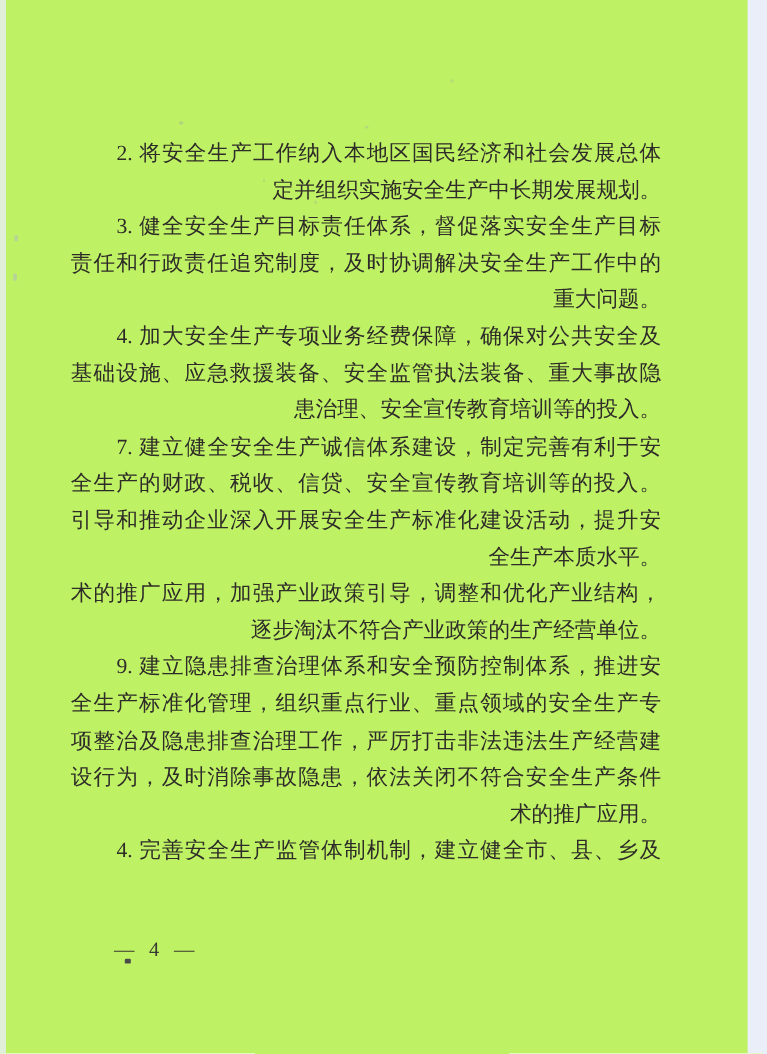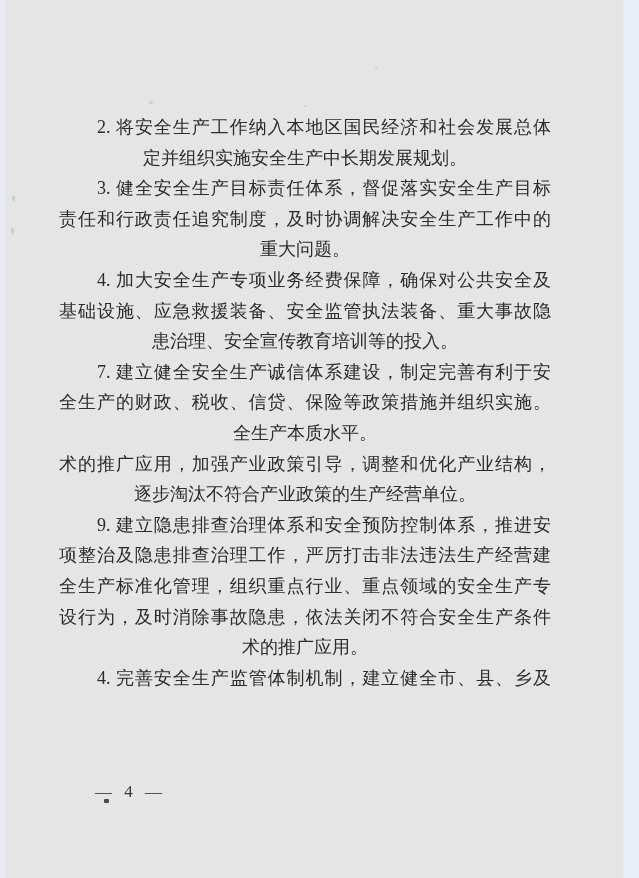--- a/index.html
+++ b/index.html
@@ -11,7 +11,7 @@
     position: relative;
     width: 639px;
     height: 878px;
-    background: #e5e5e5;
+    background: #bef264;
     overflow: hidden;
     font-family: "Liberation Serif", "DejaVu Serif", serif;
   }

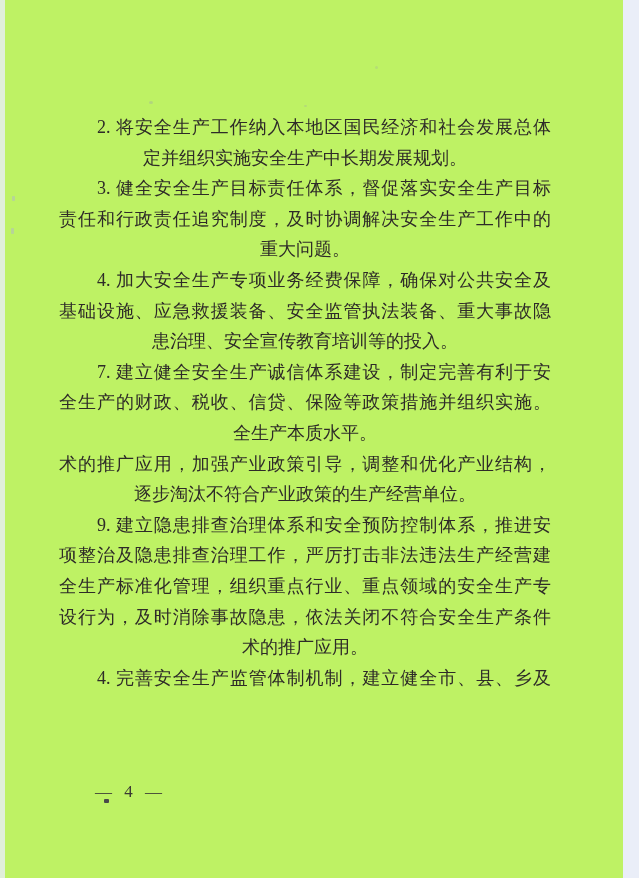--- a/index.html
+++ b/index.html
@@ -35,7 +35,7 @@
   .line {
     line-height: 30.6px;
     height: 30.6px;
-    text-align: center;
+    text-align: right;
     white-space: normal;
     overflow: hidden;
   }

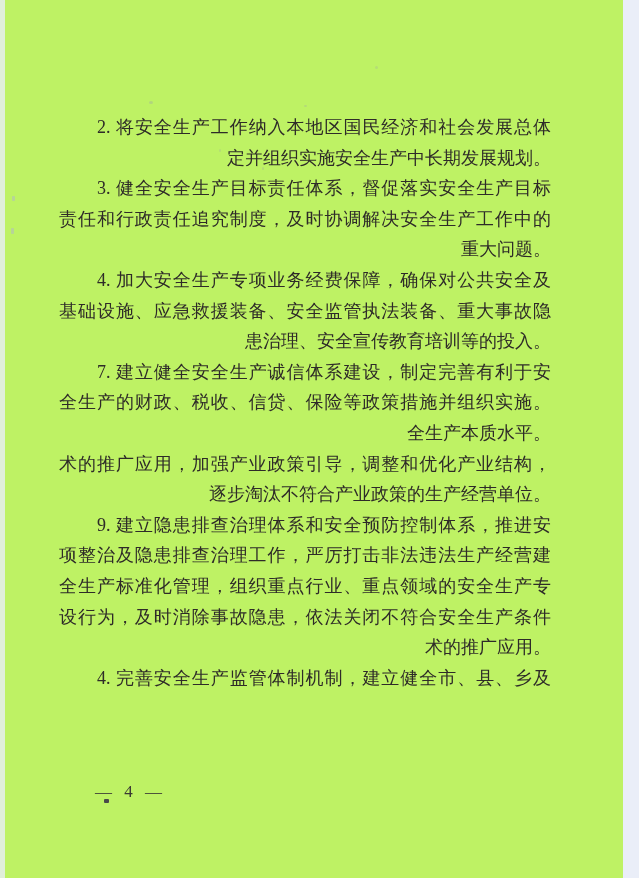--- a/index.html
+++ b/index.html
@@ -86,7 +86,7 @@
       <div class="line justify">基础设施、应急救援装备、安全监管执法装备、重大事故隐</div>
       <div class="line">患治理、安全宣传教育培训等的投入。</div>
       <div class="line indent justify">7. 建立健全安全生产诚信体系建设，制定完善有利于安</div>
-      <div class="line justify">全生产的财政、税收、信贷、保险等政策措施并组织实施。</div>
+      <div class="line justify">全生产的财政、税收、信贷、安全宣传教育培训等的投入。</div>
       <div class="line">全生产本质水平。</div>
       <div class="line justify">术的推广应用，加强产业政策引导，调整和优化产业结构，</div>
       <div class="line">逐步淘汰不符合产业政策的生产经营单位。</div>

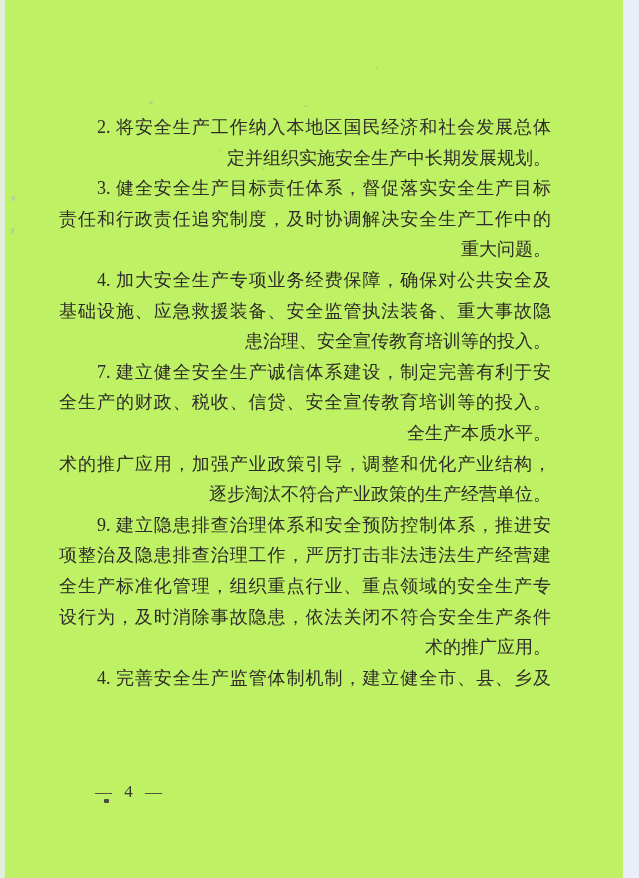--- a/index.html
+++ b/index.html
@@ -87,6 +87,7 @@
       <div class="line">患治理、安全宣传教育培训等的投入。</div>
       <div class="line indent justify">7. 建立健全安全生产诚信体系建设，制定完善有利于安</div>
       <div class="line justify">全生产的财政、税收、信贷、安全宣传教育培训等的投入。</div>
+      <div class="line justify">引导和推动企业深入开展安全生产标准化建设活动，提升安</div>
       <div class="line">全生产本质水平。</div>
       <div class="line justify">术的推广应用，加强产业政策引导，调整和优化产业结构，</div>
       <div class="line">逐步淘汰不符合产业政策的生产经营单位。</div>

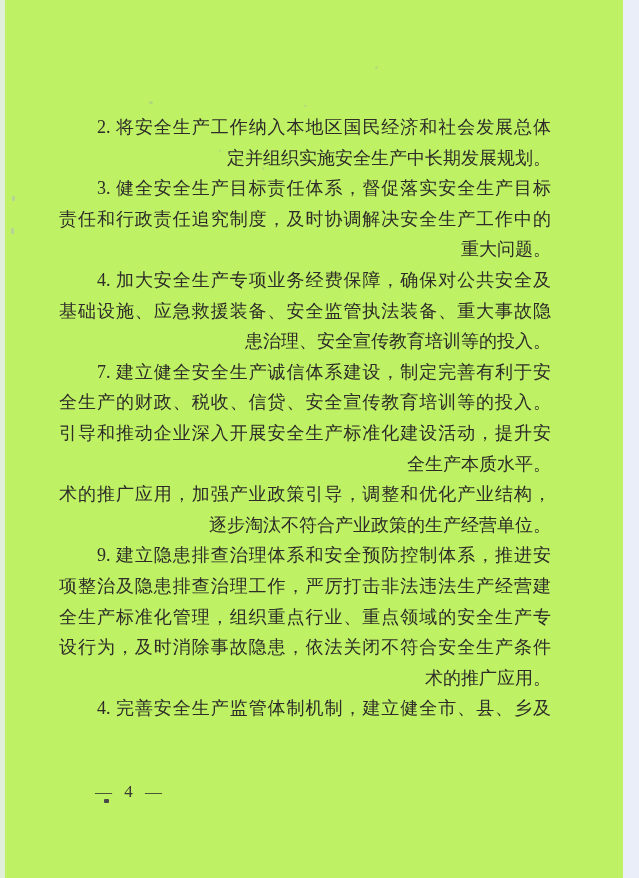--- a/index.html
+++ b/index.html
@@ -92,8 +92,8 @@
       <div class="line justify">术的推广应用，加强产业政策引导，调整和优化产业结构，</div>
       <div class="line">逐步淘汰不符合产业政策的生产经营单位。</div>
       <div class="line indent justify">9. 建立隐患排查治理体系和安全预防控制体系，推进安</div>
+      <div class="line justify">全生产标准化管理，组织重点行业、重点领域的安全生产专</div>
       <div class="line justify">项整治及隐患排查治理工作，严厉打击非法违法生产经营建</div>
-      <div class="line justify">全生产标准化管理，组织重点行业、重点领域的安全生产专</div>
       <div class="line justify">设行为，及时消除事故隐患，依法关闭不符合安全生产条件</div>
       <div class="line">术的推广应用。</div>
       <div class="line indent justify">4. 完善安全生产监管体制机制，建立健全市、县、乡及</div>

